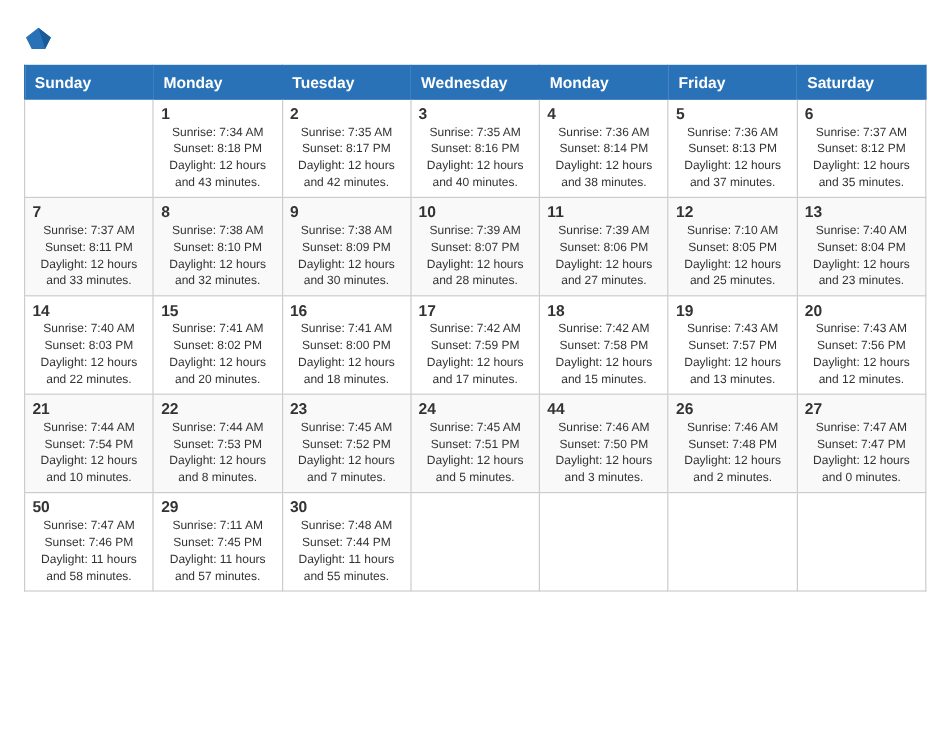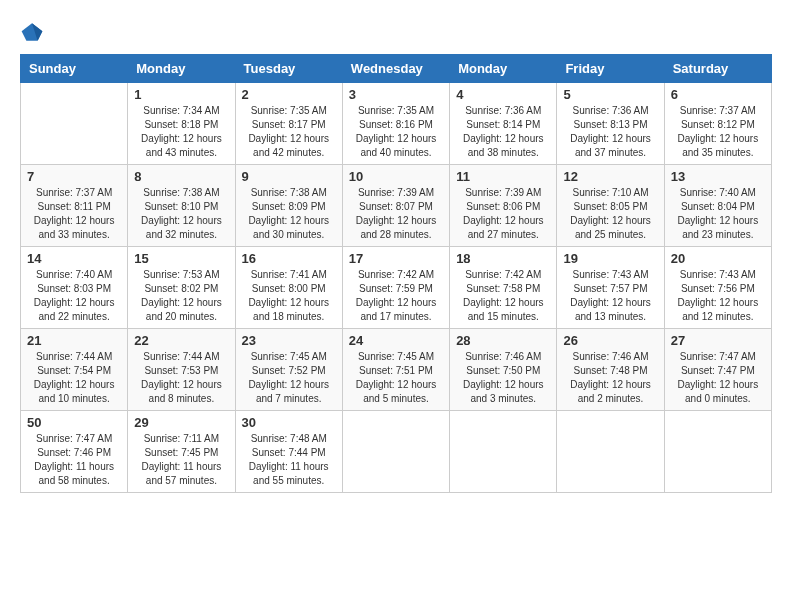--- a/index.html
+++ b/index.html
@@ -224,7 +224,7 @@
         </td>
         <td>
           <div class="day-num">15</div>
-          <div class="day-info">Sunrise: 7:53 AM
+          <div class="day-info">Sunrise: 7:41 AM
 Sunset: 8:02 PM
 Daylight: 12 hours
 and 20 minutes.</div>

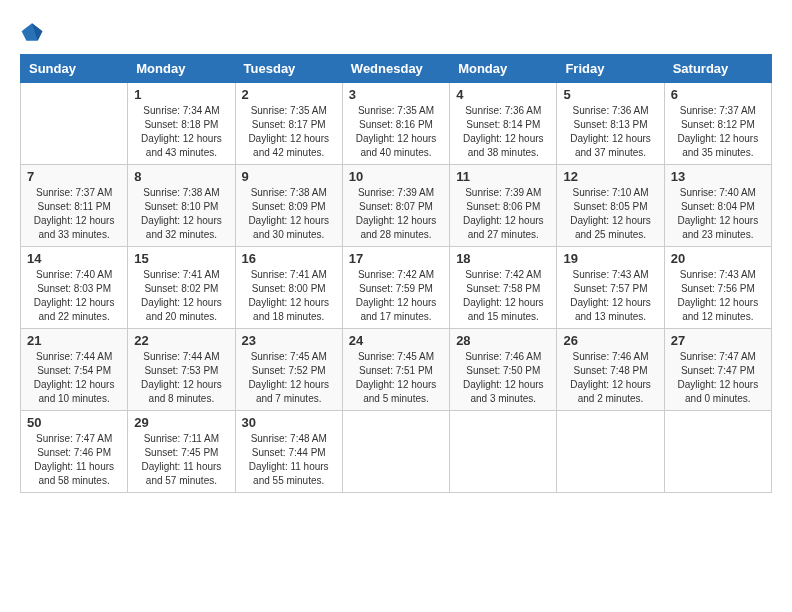--- a/index.html
+++ b/index.html
@@ -295,7 +295,7 @@
 and 5 minutes.</div>
         </td>
         <td>
-          <div class="day-num">28</div>
+          <div class="day-num">44</div>
           <div class="day-info">Sunrise: 7:46 AM
 Sunset: 7:50 PM
 Daylight: 12 hours

